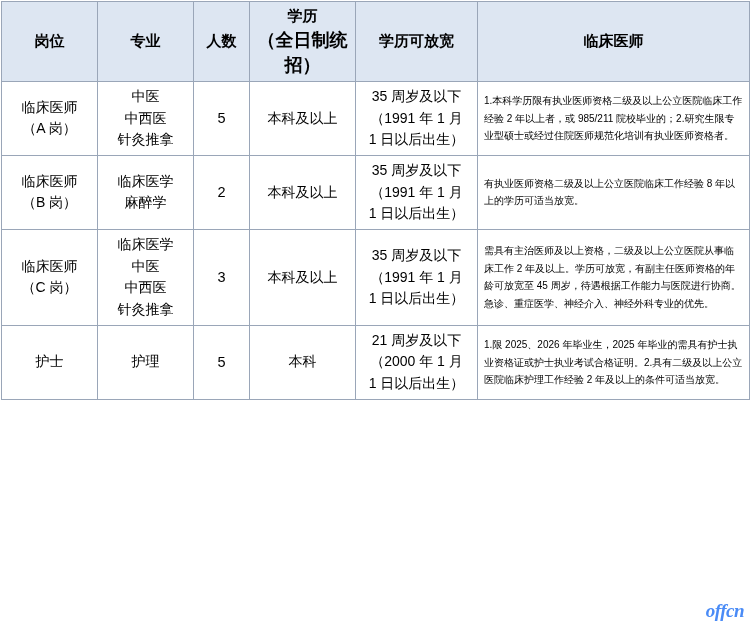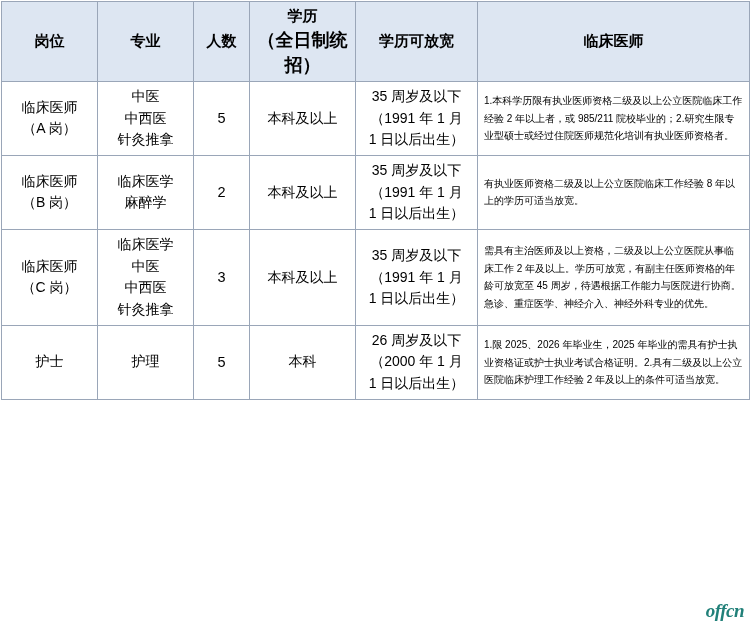--- a/index.html
+++ b/index.html
@@ -173,7 +173,7 @@
         <td class="c-num">5</td>
         <td class="c-edu">本科</td>
         <td class="c-age">
-          <span class="cellline">26 周岁及以下</span>
+          <span class="cellline">21 周岁及以下</span>
           <span class="cellline">（2000 年 1 月</span>
           <span class="cellline">1 日以后出生）</span>
         </td>

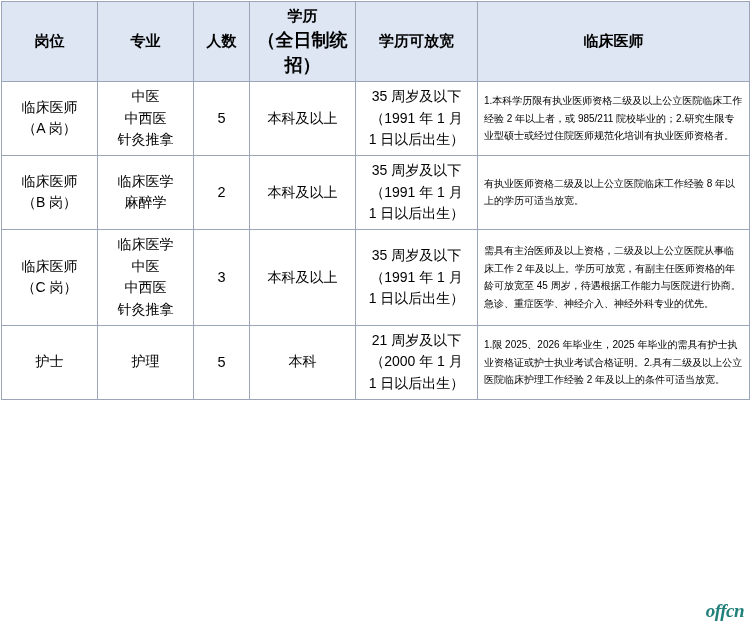--- a/index.html
+++ b/index.html
@@ -74,7 +74,7 @@
     font-weight: bold;
     font-style: italic;
     letter-spacing: -0.5px;
-    color: #0f766e;
+    color: #3b82f6;
     opacity: 0.92;
     font-family: "Liberation Serif", "DejaVu Serif", serif;
   }

